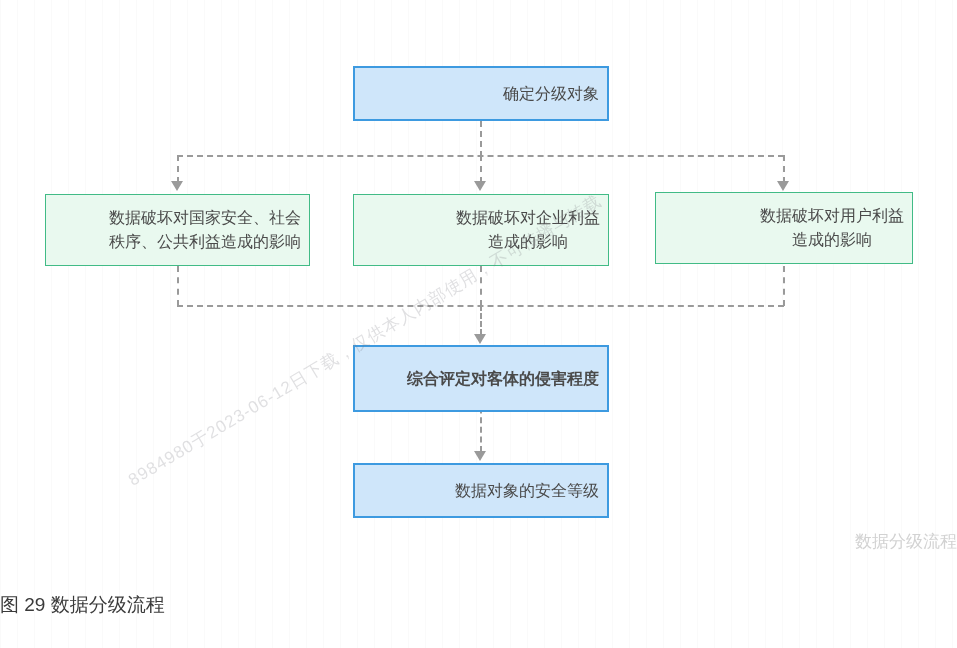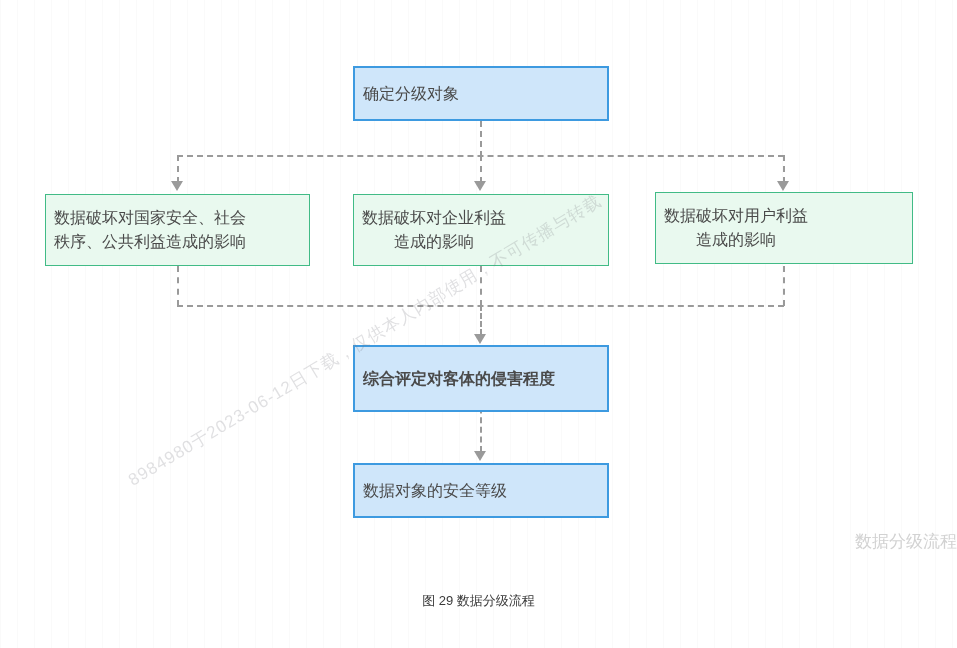--- a/index.html
+++ b/index.html
@@ -49,7 +49,7 @@
     box-sizing: border-box;
     display: flex;
     align-items: center;
-    justify-content: flex-start;
+    justify-content: flex-end;
     text-align: center;
     font-size: 16px;
     line-height: 1.5;

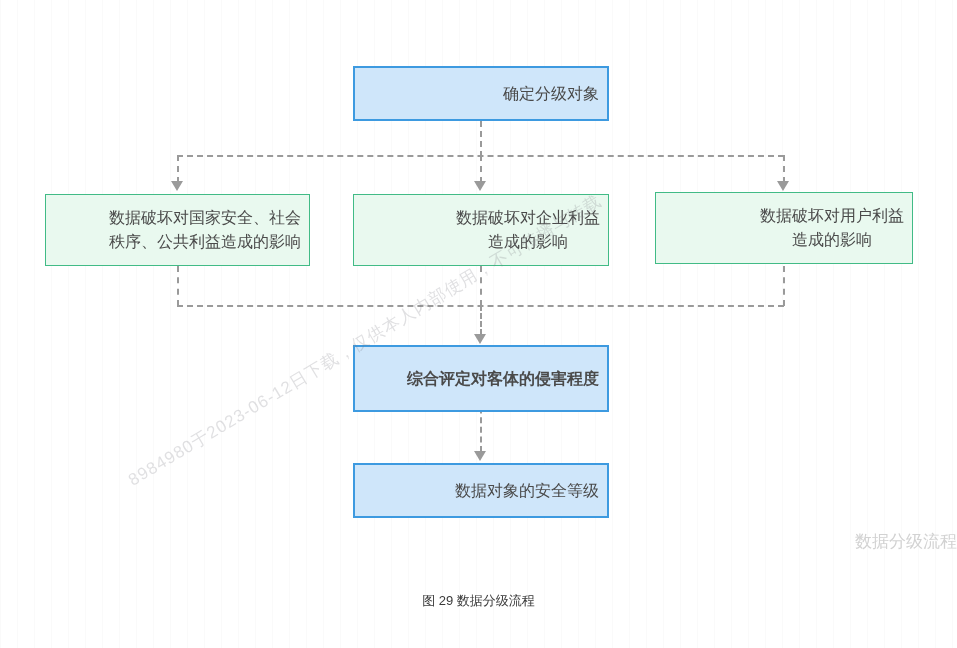--- a/index.html
+++ b/index.html
@@ -138,8 +138,8 @@
     left: 0;
     top: 592px;
     width: 957px;
-    text-align: center;
-    font-size: 13px;
+    text-align: left;
+    font-size: 19px;
     color: #3a3a3a;
     z-index: 6;
   }

